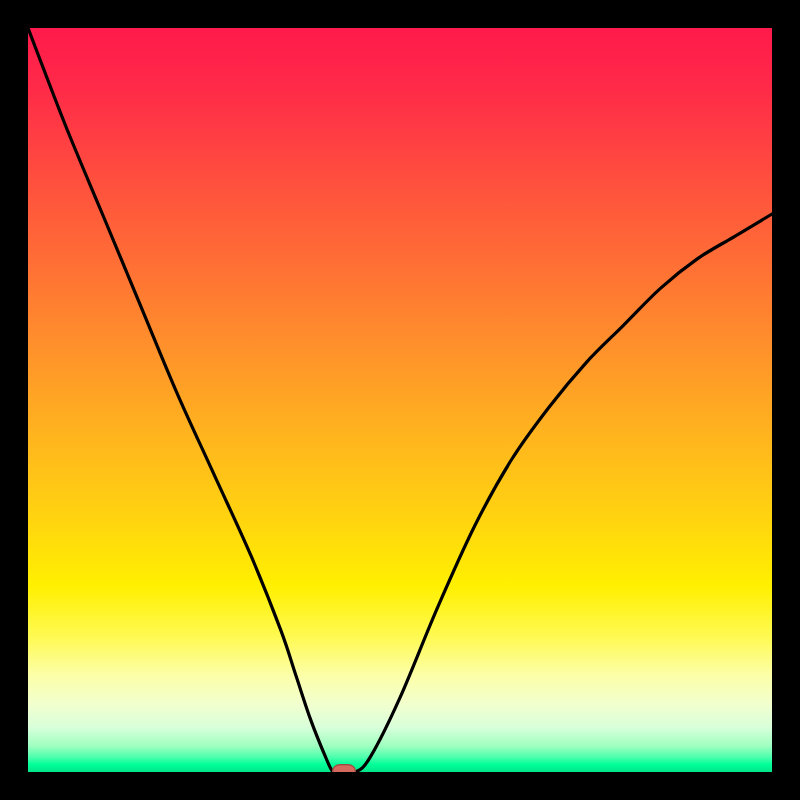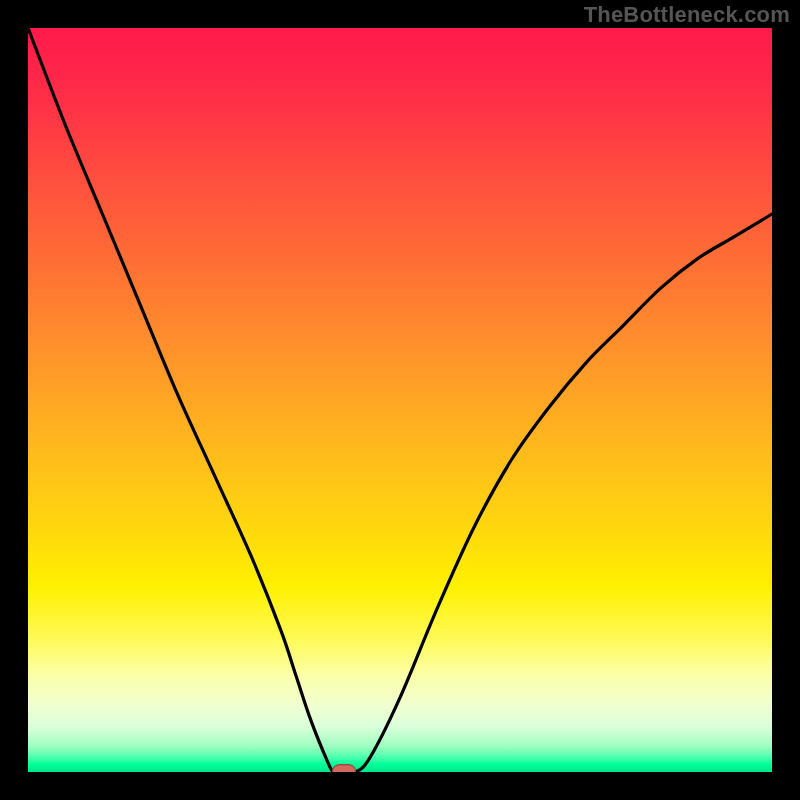--- a/index.html
+++ b/index.html
@@ -81,7 +81,6 @@
 
 <div class="frame">
 
-  <div class="watermark">TheBottleneck.com</div>
 
   <div class="plot-area">
     <div class="gradient-bg"></div>

